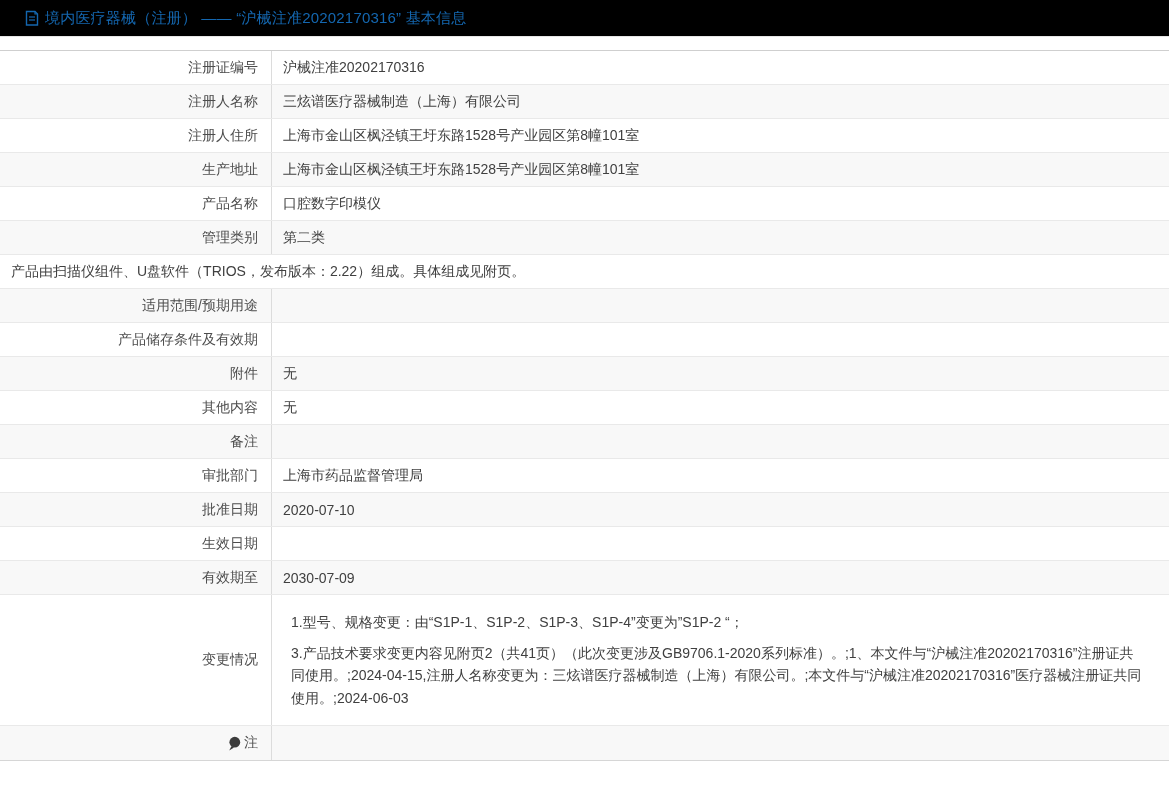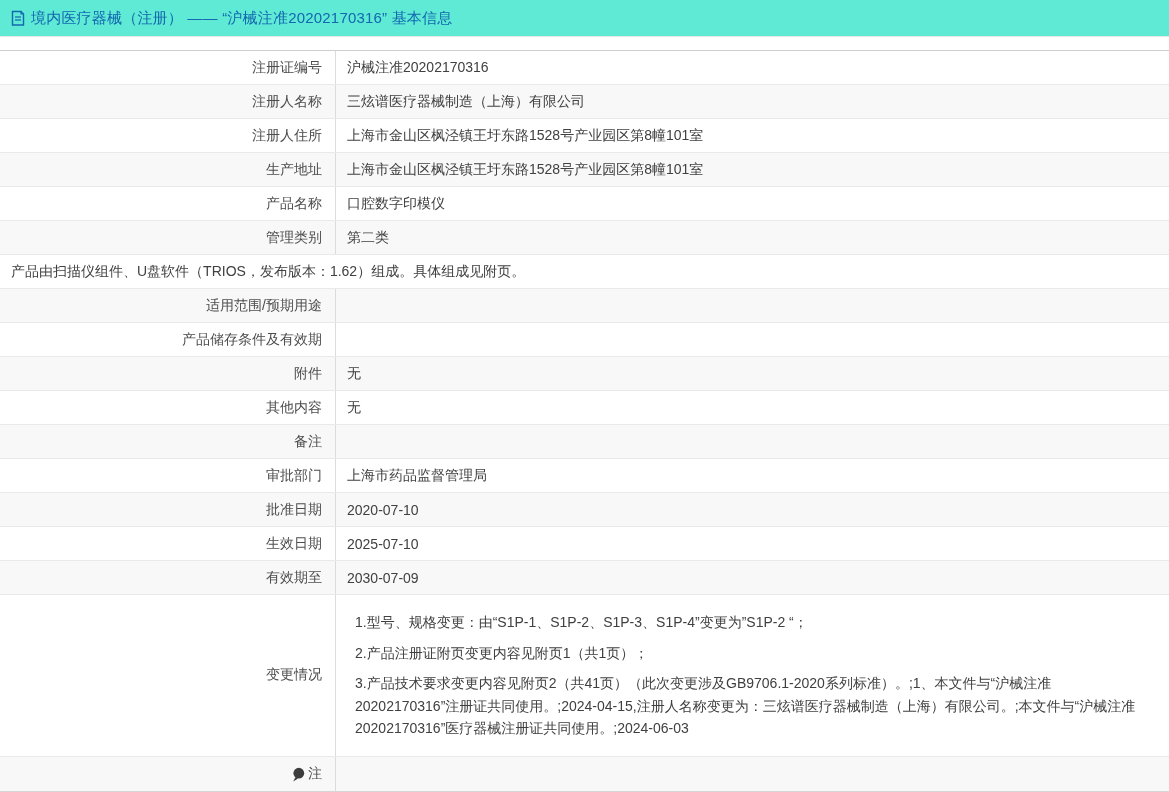--- a/index.html
+++ b/index.html
@@ -11,11 +11,11 @@
     overflow: hidden;
   }
   .page-header {
-    background: #5eead4;
+    background: #000000;
     height: 37px;
     display: flex;
     align-items: center;
-    padding: 0 10px;
+    padding: 0 24px;
     border-bottom: 1px solid #e6e6e6;
   }
   .doc-icon { flex: none; margin-right: 5px; display: inline-flex; }

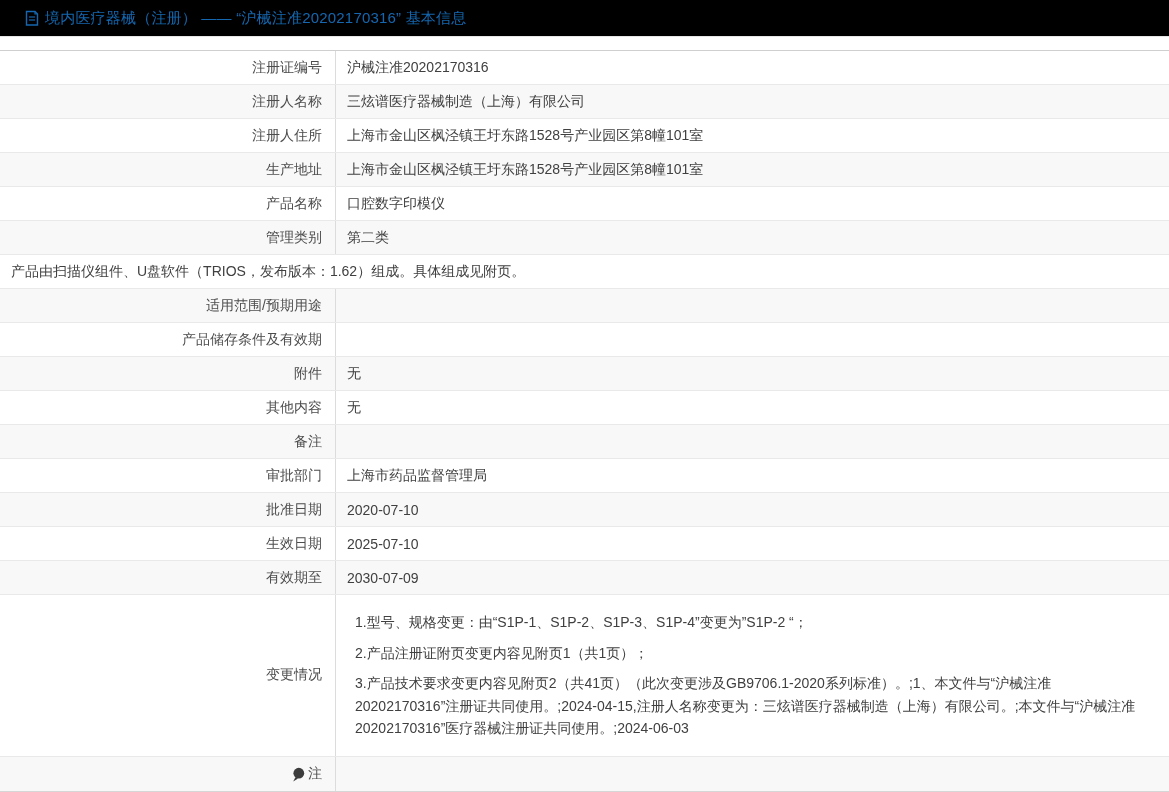--- a/index.html
+++ b/index.html
@@ -41,7 +41,7 @@
   .cell { font-size: 14px; }
   .cell.label {
     flex: none;
-    width: 336px;
+    width: 272px;
     display: flex;
     align-items: center;
     justify-content: flex-end;

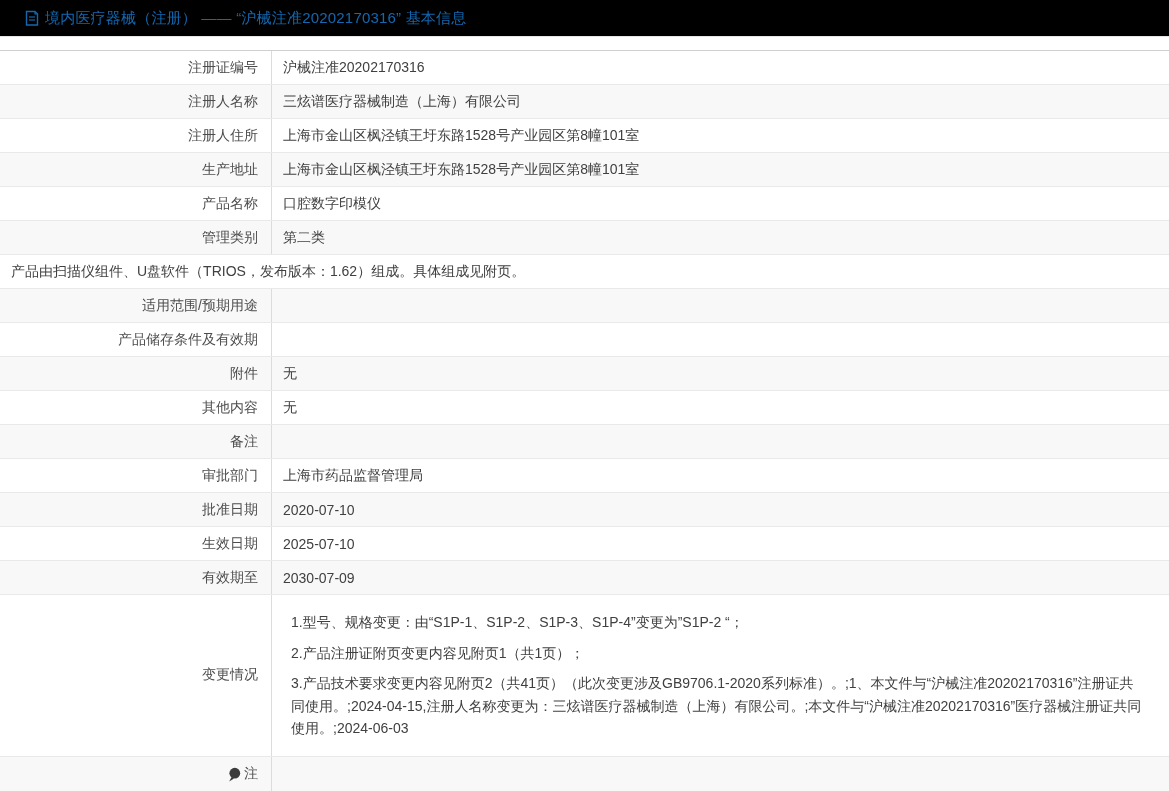--- a/index.html
+++ b/index.html
@@ -120,7 +120,7 @@
 
 
   <div class="row">
-    <div class="cell value">产品由扫描仪组件、U盘软件（TRIOS，发布版本：1.62）组成。具体组成见附页。</div>
+    <div class="cell value">产品由扫描仪组件、U盘软件（TRIOS，发布版本：2.22）组成。具体组成见附页。</div>
   </div>
 
   <div class="row">

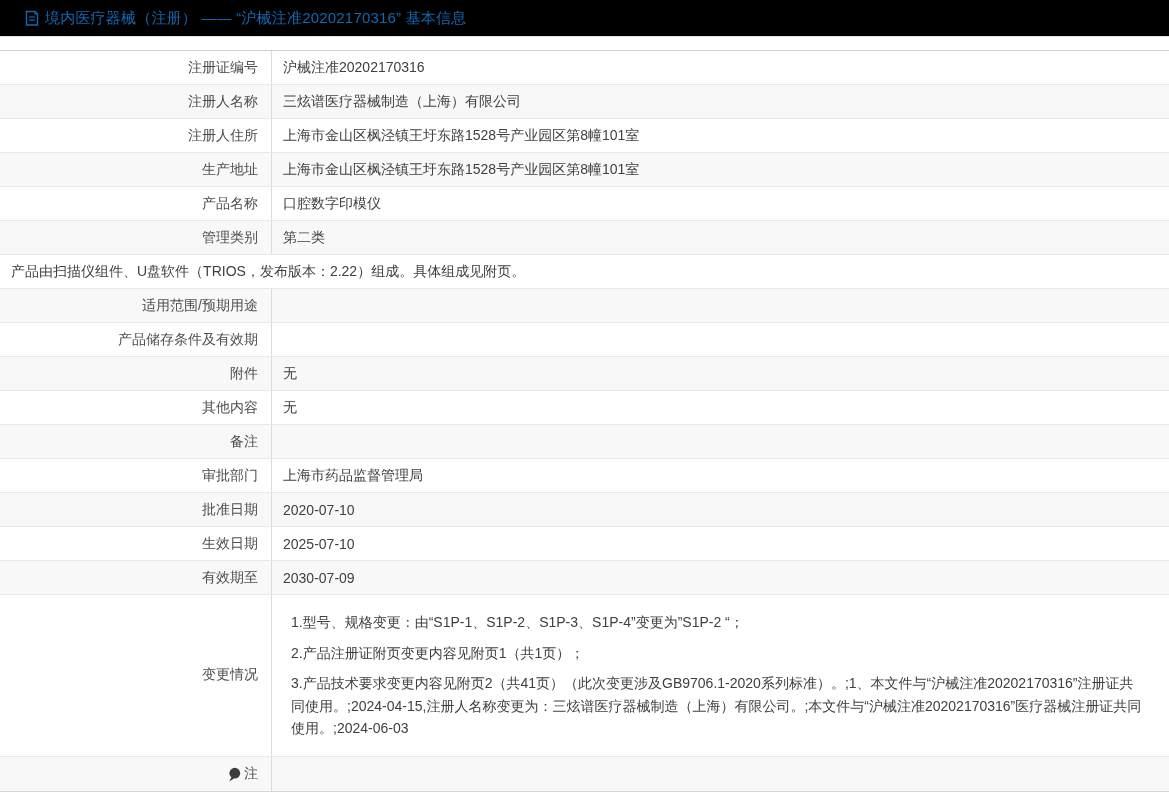--- a/index.html
+++ b/index.html
@@ -159,7 +159,6 @@
 
   <div class="row">
     <div class="cell label">生效日期</div>
-    <div class="cell value">2025-07-10</div>
   </div>
 
   <div class="row">

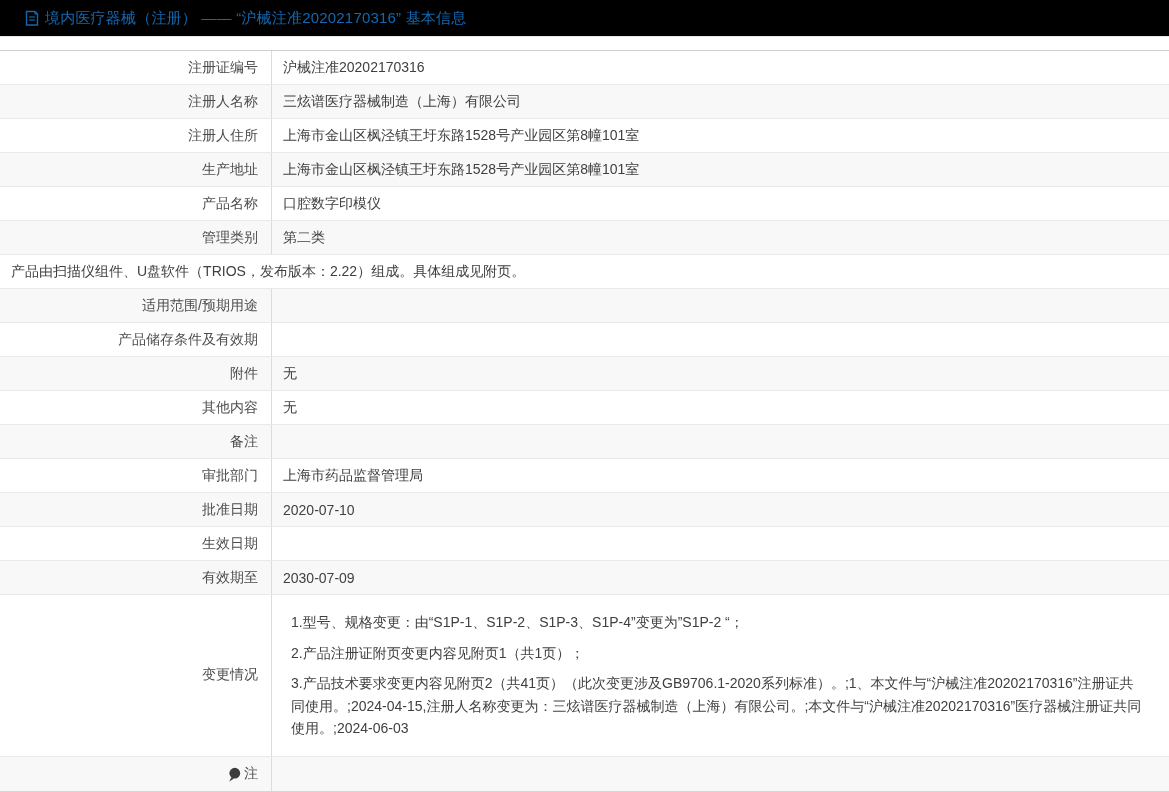--- a/index.html
+++ b/index.html
@@ -170,7 +170,6 @@
     <div class="cell label">变更情况</div>
     <div class="cell value">
       <p class="change-line">1.型号、规格变更：由“S1P-1、S1P-2、S1P-3、S1P-4”变更为”S1P-2 “；</p>
-      <p class="change-line">2.产品注册证附页变更内容见附页1（共1页）；</p>
       <p class="change-line">3.产品技术要求变更内容见附页2（共41页）（此次变更涉及GB9706.1-2020系列标准）。;1、本文件与“沪械注准20202170316”注册证共同使用。;2024-04-15,注册人名称变更为：三炫谱医疗器械制造（上海）有限公司。;本文件与“沪械注准20202170316”医疗器械注册证共同使用。;2024-06-03</p>
     </div>
   </div>

